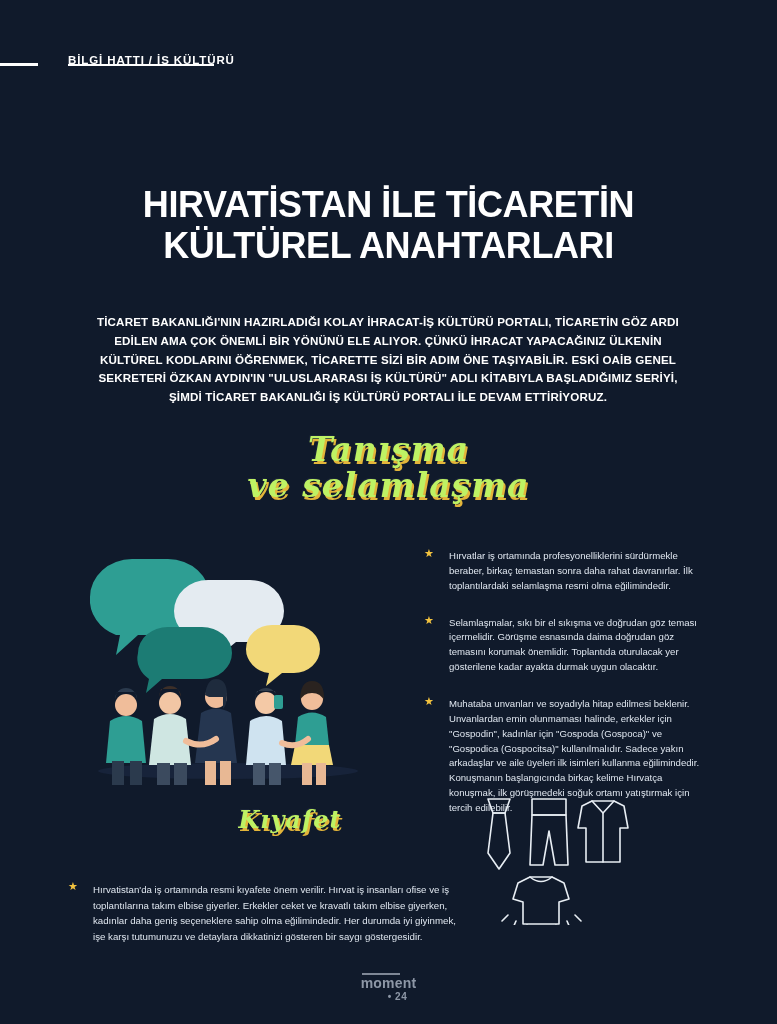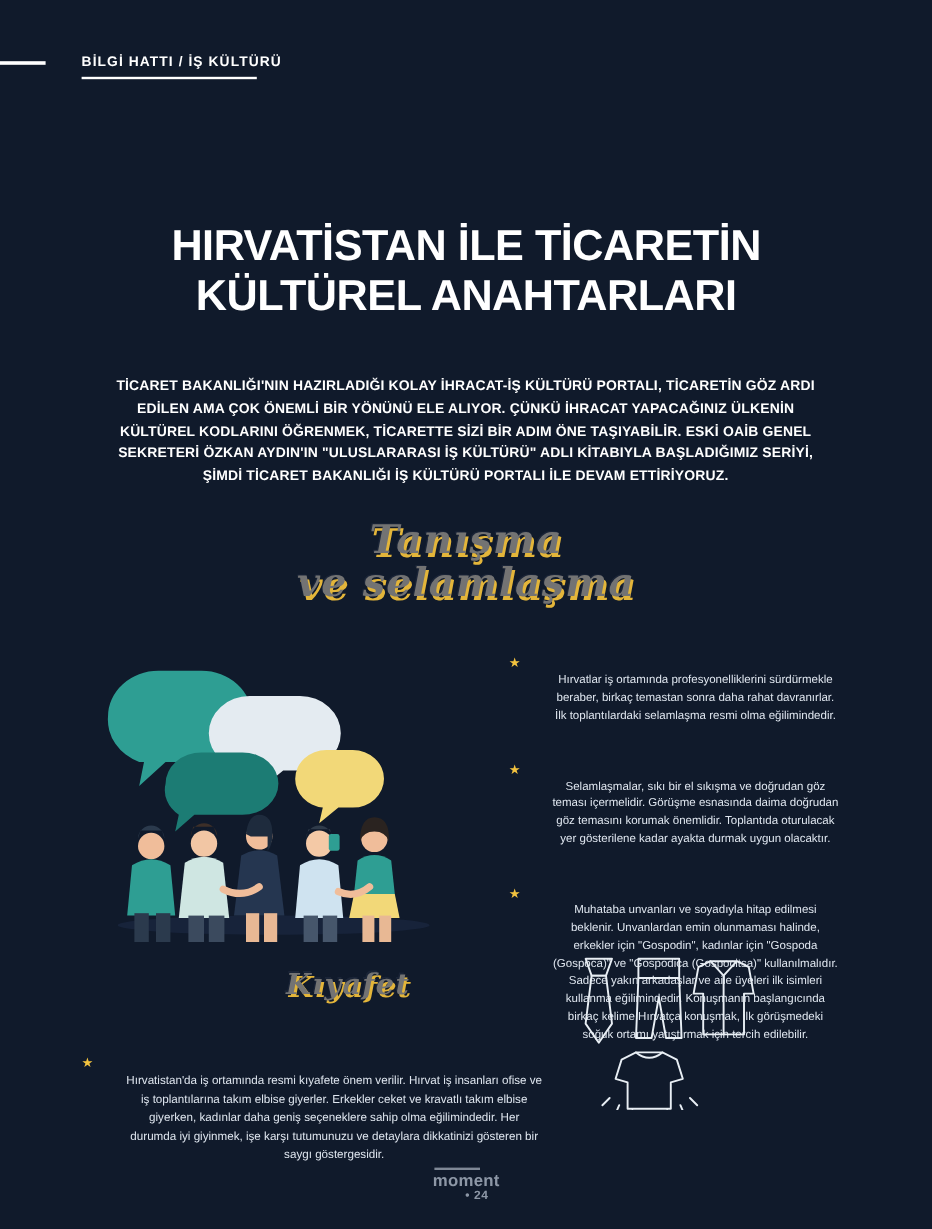--- a/index.html
+++ b/index.html
@@ -23,7 +23,7 @@
     width: 100%;
     height: 28px;
     display: flex;
-    align-items: center;
+    align-items: flex-end;
   }
   .kicker-rule {
     width: 38px;

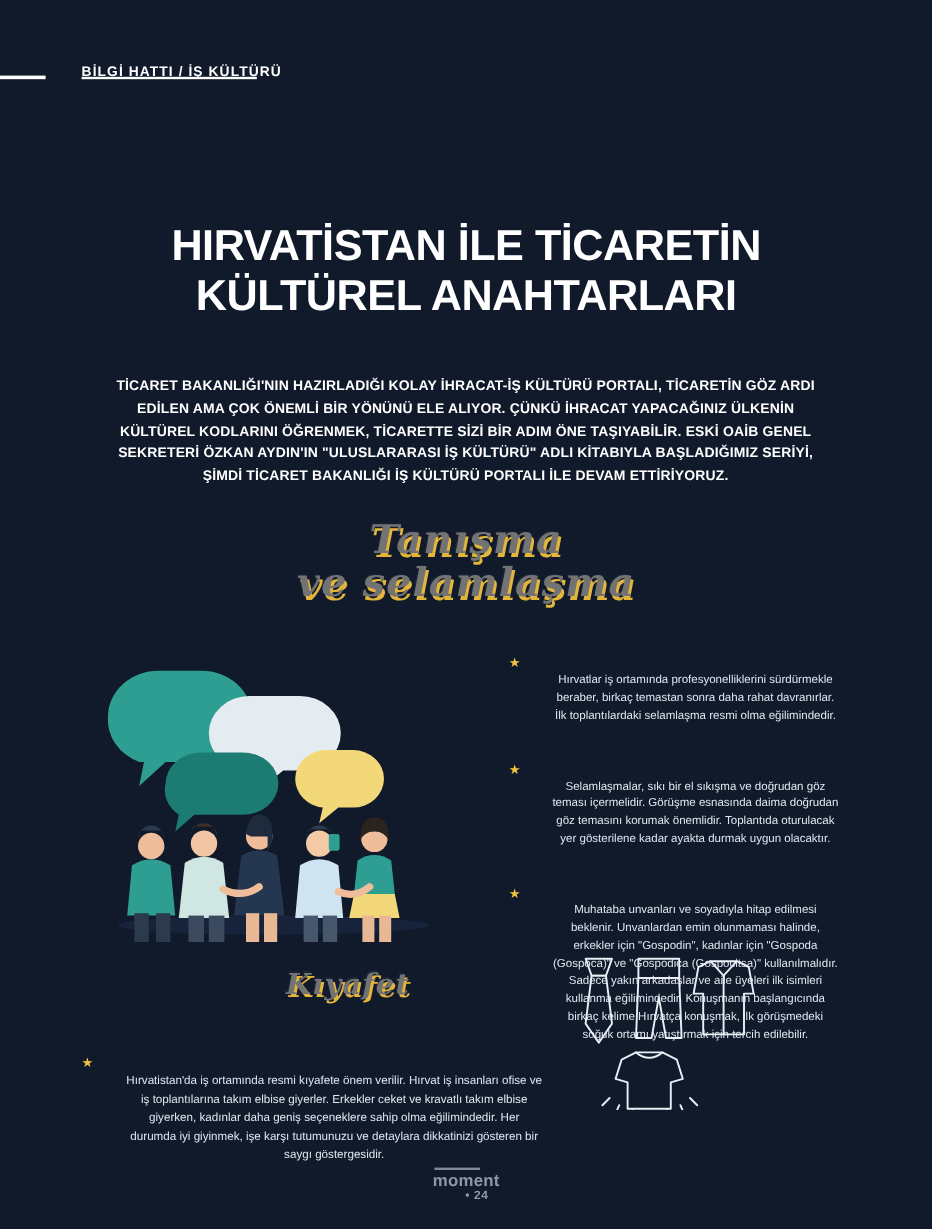--- a/index.html
+++ b/index.html
@@ -83,7 +83,7 @@
     font-family: "DejaVu Serif", serif;
     font-style: italic;
     font-weight: bold;
-    color: #737373;
+    color: #bef264;
     text-shadow:
       2px 3px 0 #e3b53a,
       -1px -1px 0 #1a2437;

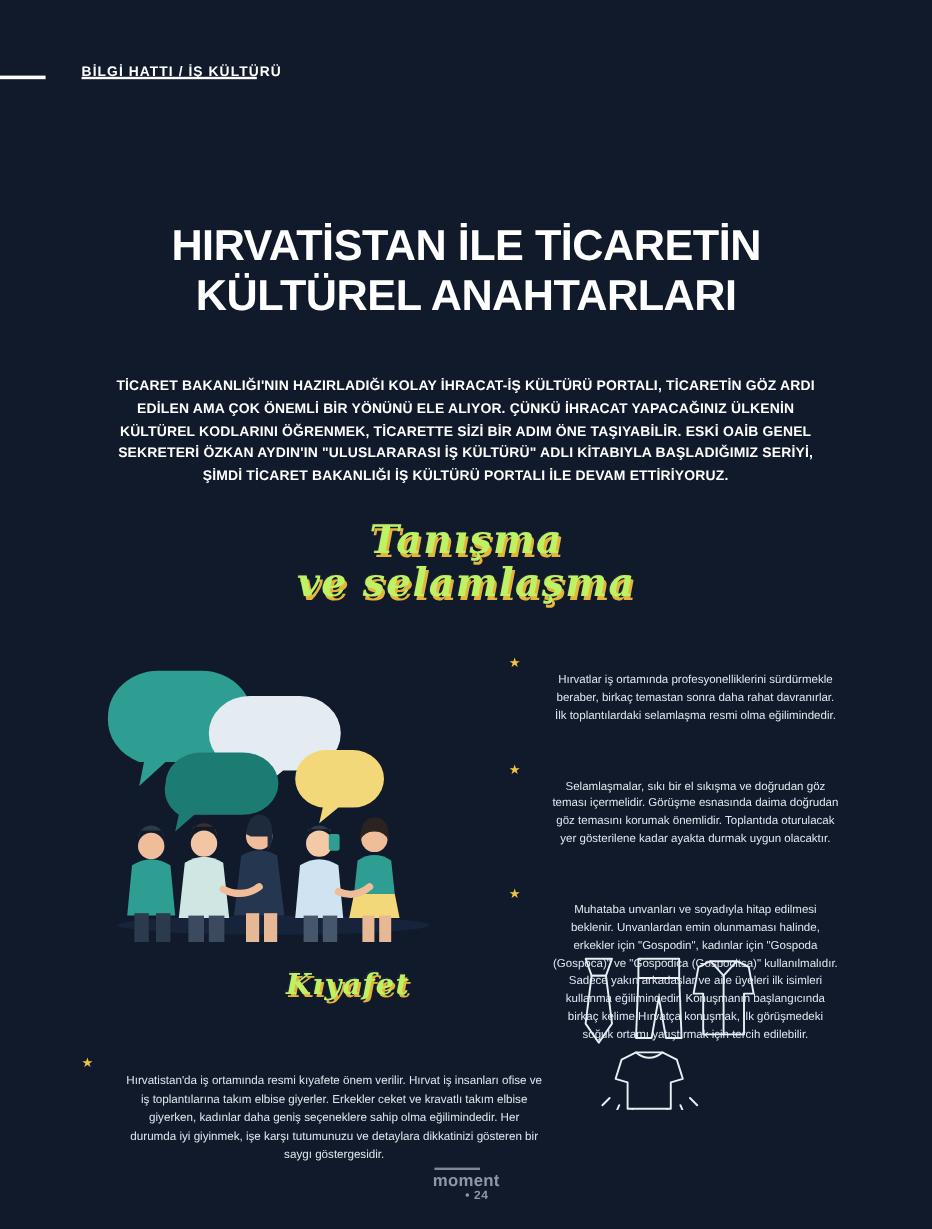--- a/index.html
+++ b/index.html
@@ -139,11 +139,10 @@
     padding-top: 1px;
   }
   .bullet p {
-    margin: 15px;
+    margin: 4px;
     color: #dfe6ef;
     font-size: 9.6px;
     line-height: 1.55;
-    text-align: center;
   }
 
   .dress-bullets {

